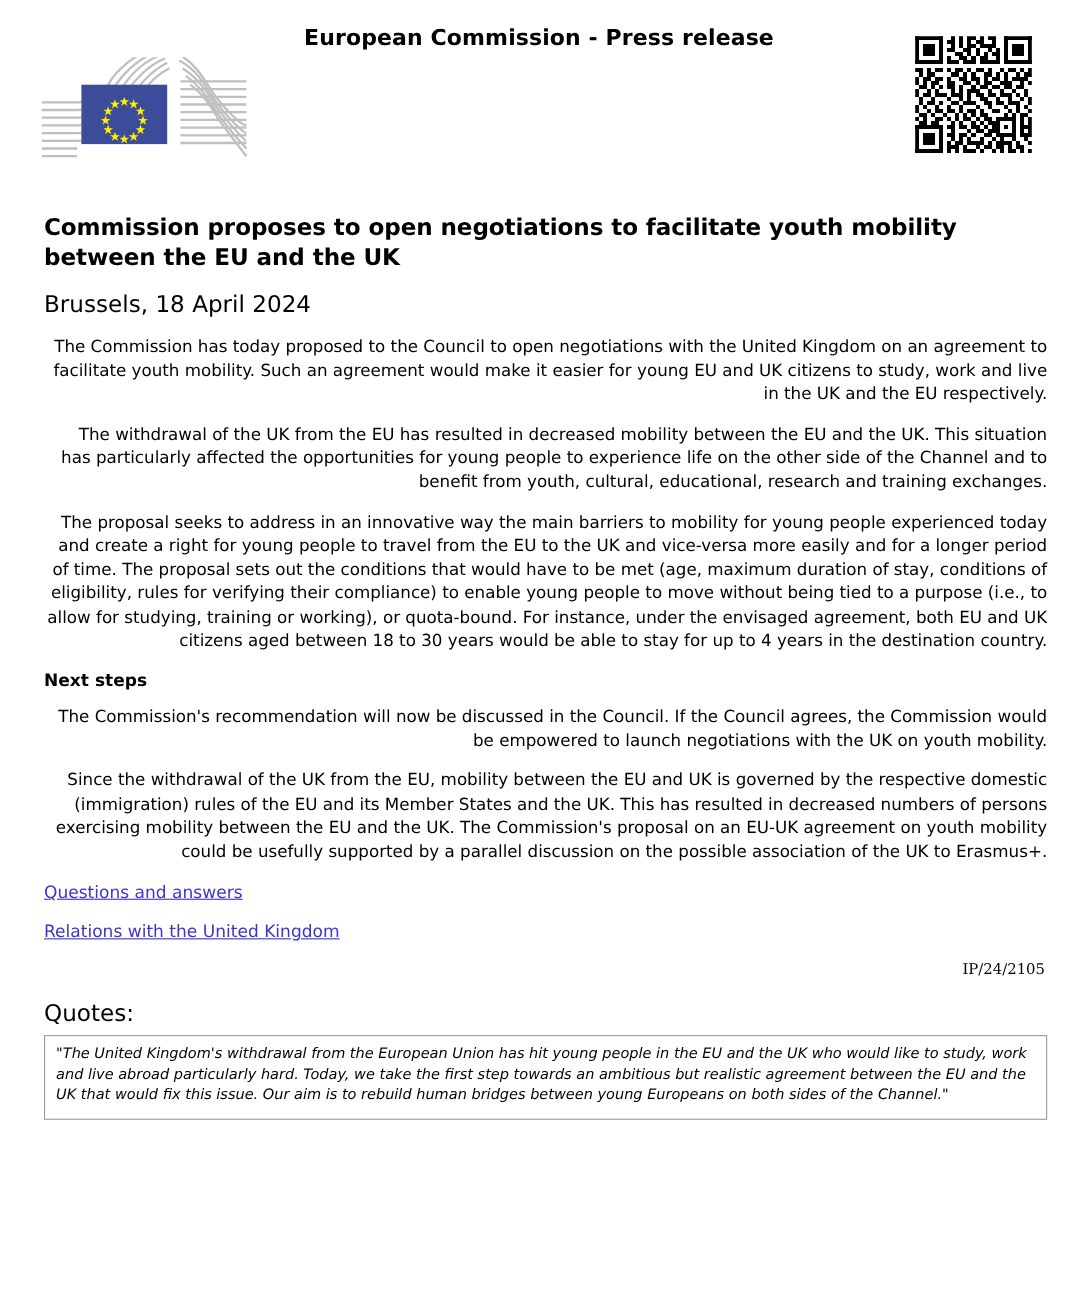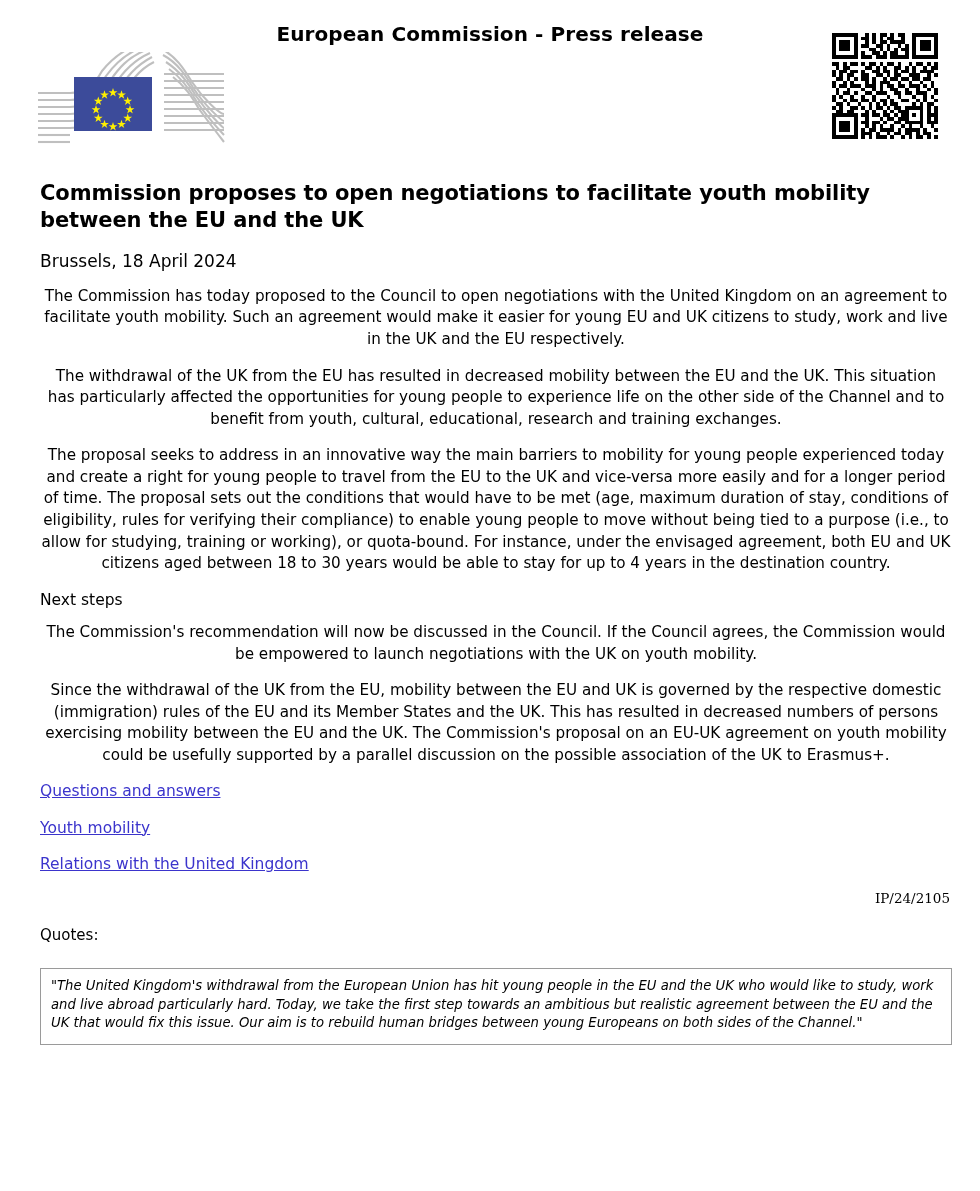--- a/index.html
+++ b/index.html
@@ -74,7 +74,7 @@
   .content {
     position: absolute;
     left: 40px;
-    top: 180px;
+    top: 194px;
     width: 912px;
   }
   .doc-title {

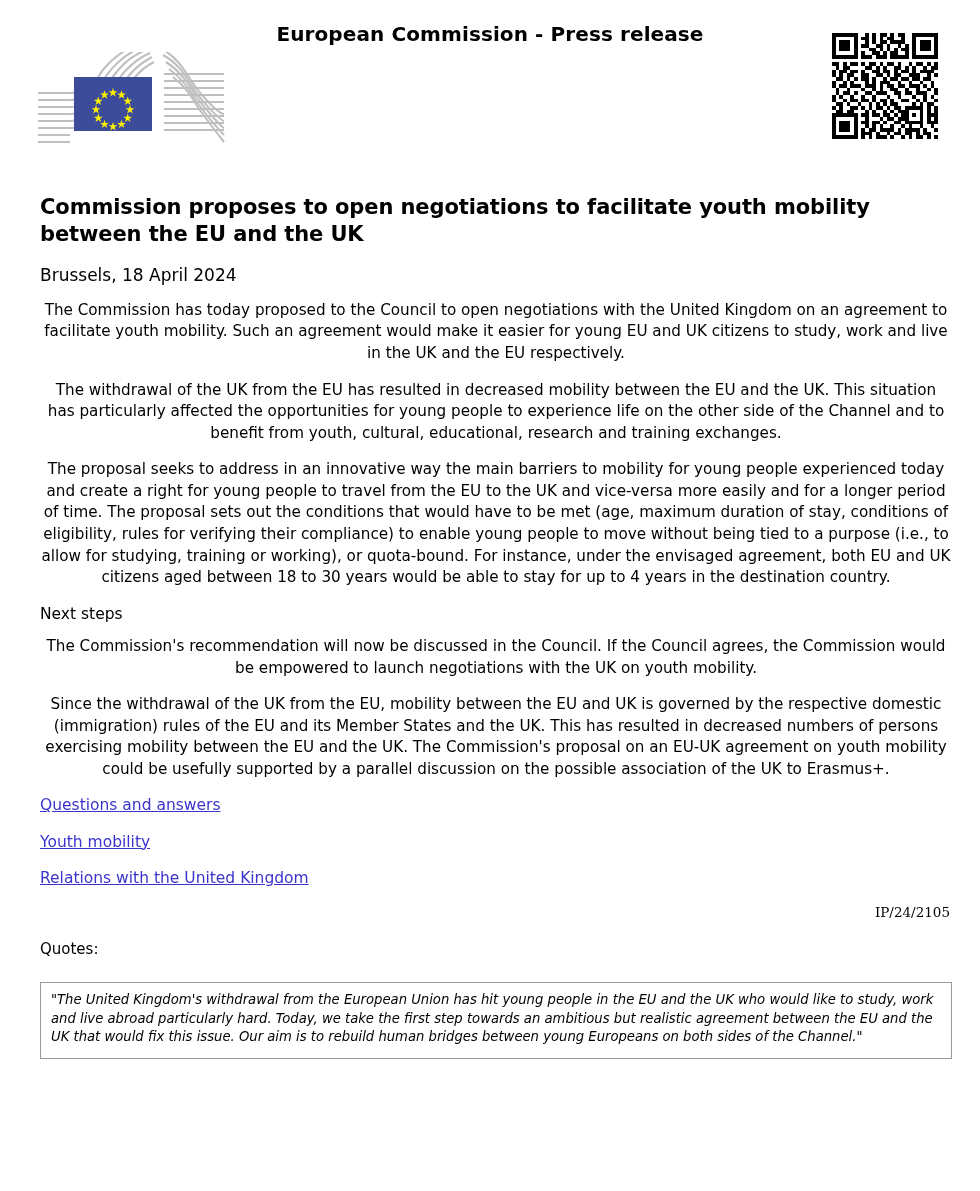--- a/index.html
+++ b/index.html
@@ -85,7 +85,7 @@
     letter-spacing: -0.1px;
   }
   .dateline {
-    font-size: 17px;
+    font-size: 21px;
     line-height: 1.3;
     margin: 0 0 14px 0;
   }

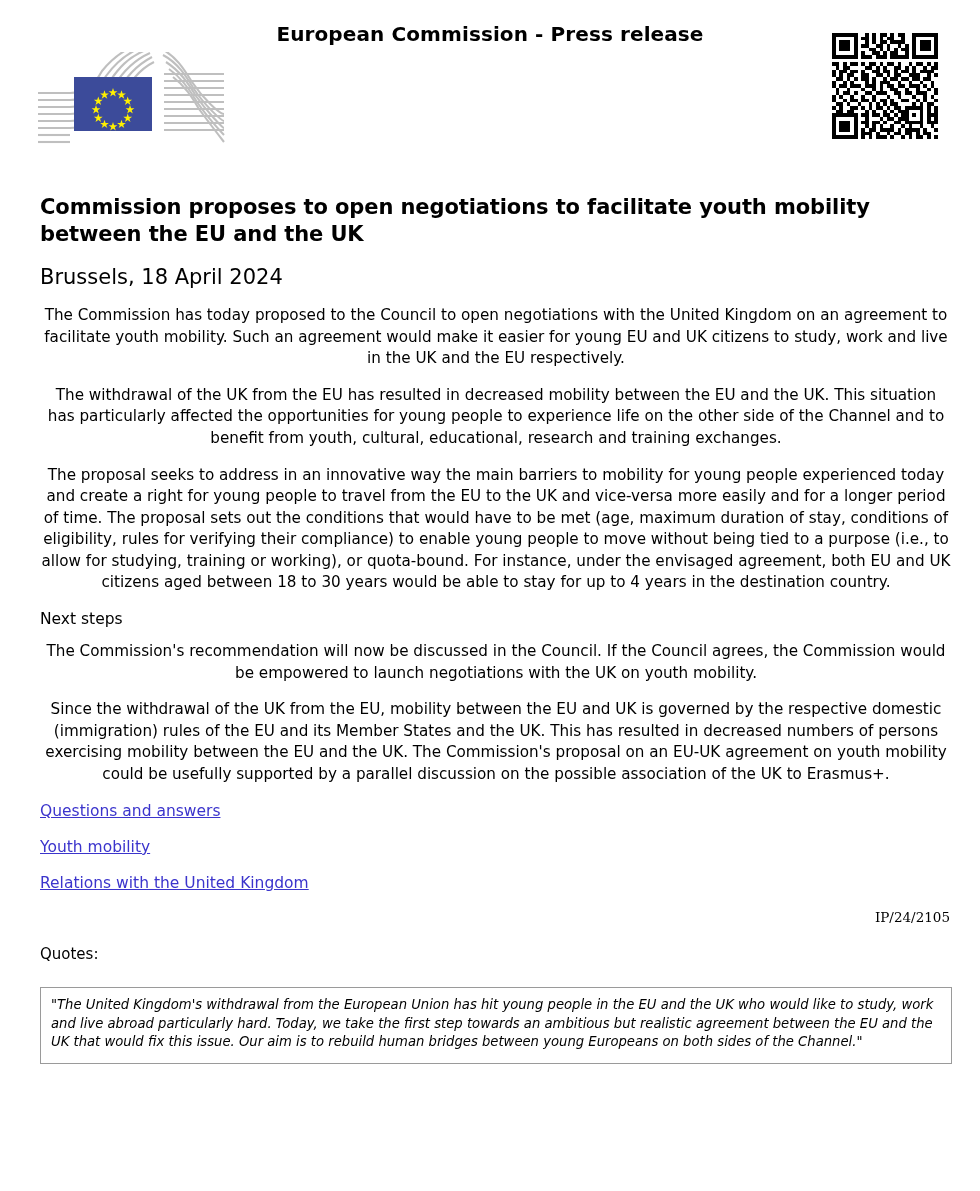--- a/index.html
+++ b/index.html
@@ -93,7 +93,7 @@
     font-size: 15.2px;
     line-height: 1.42;
     margin: 0 0 15px 0;
-    text-align: center;
+    text-align: right;
   }
   h2.section-head {
     font-size: 15.5px;

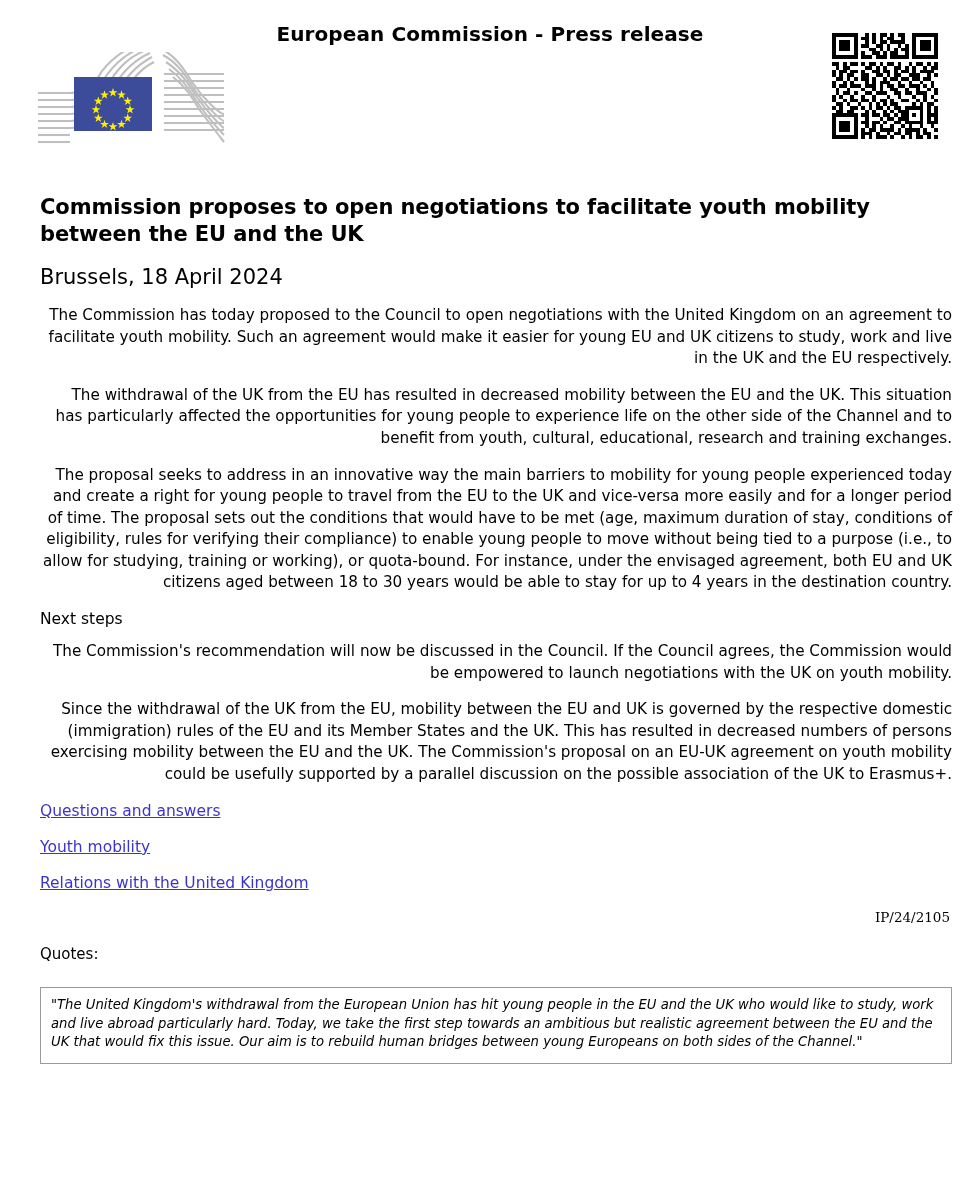--- a/index.html
+++ b/index.html
@@ -97,7 +97,7 @@
   }
   h2.section-head {
     font-size: 15.5px;
-    font-weight: normal;
+    font-weight: bold;
     margin: 0 0 12px 0;
     line-height: 1.3;
   }

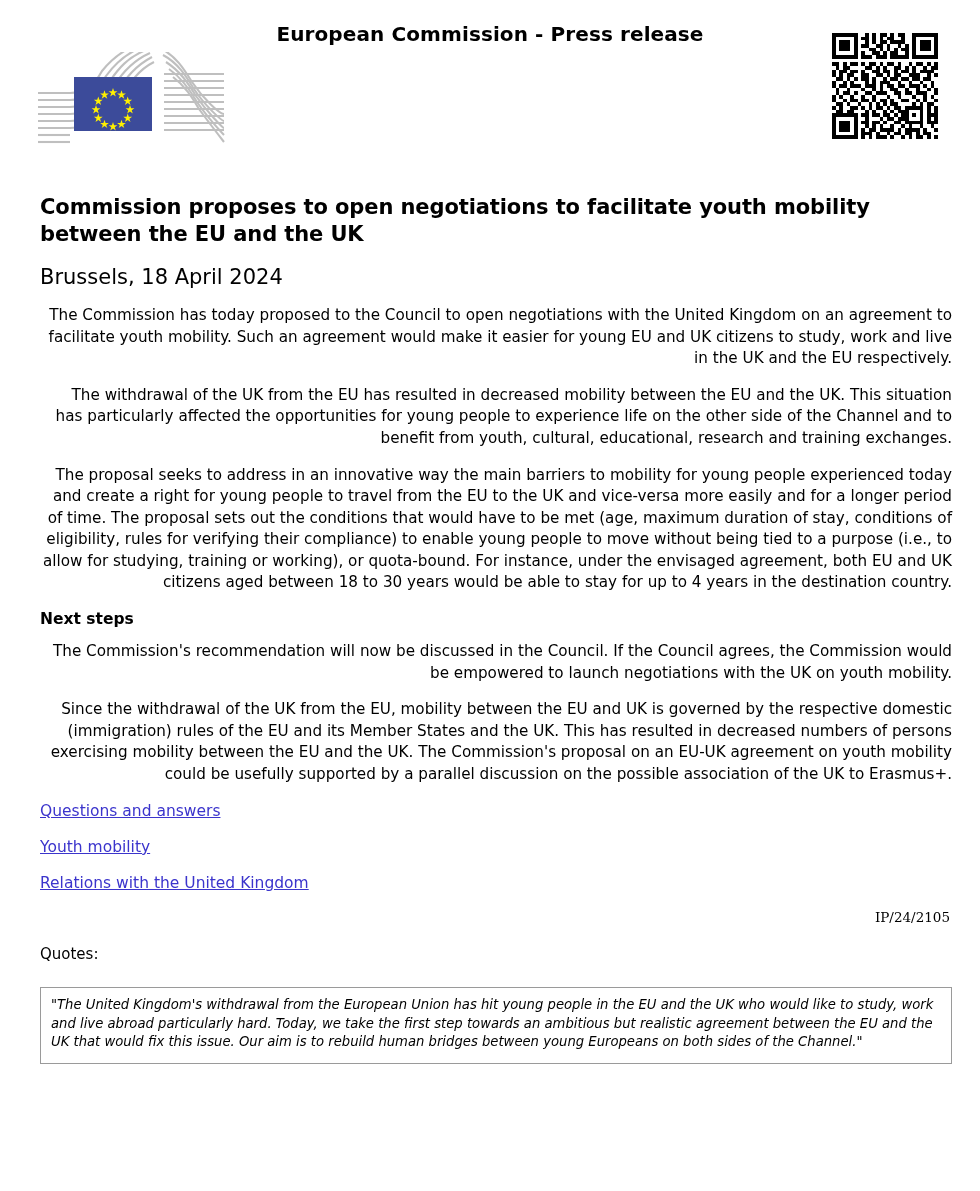--- a/index.html
+++ b/index.html
@@ -513,9 +513,6 @@
       <a class="doc-link" href="#">Questions and answers</a>
     </div>
     <div class="link-row">
-      <a class="doc-link" href="#">Youth mobility</a>
-    </div>
-    <div class="link-row">
       <a class="doc-link" href="#">Relations with the United Kingdom</a>
     </div>
 

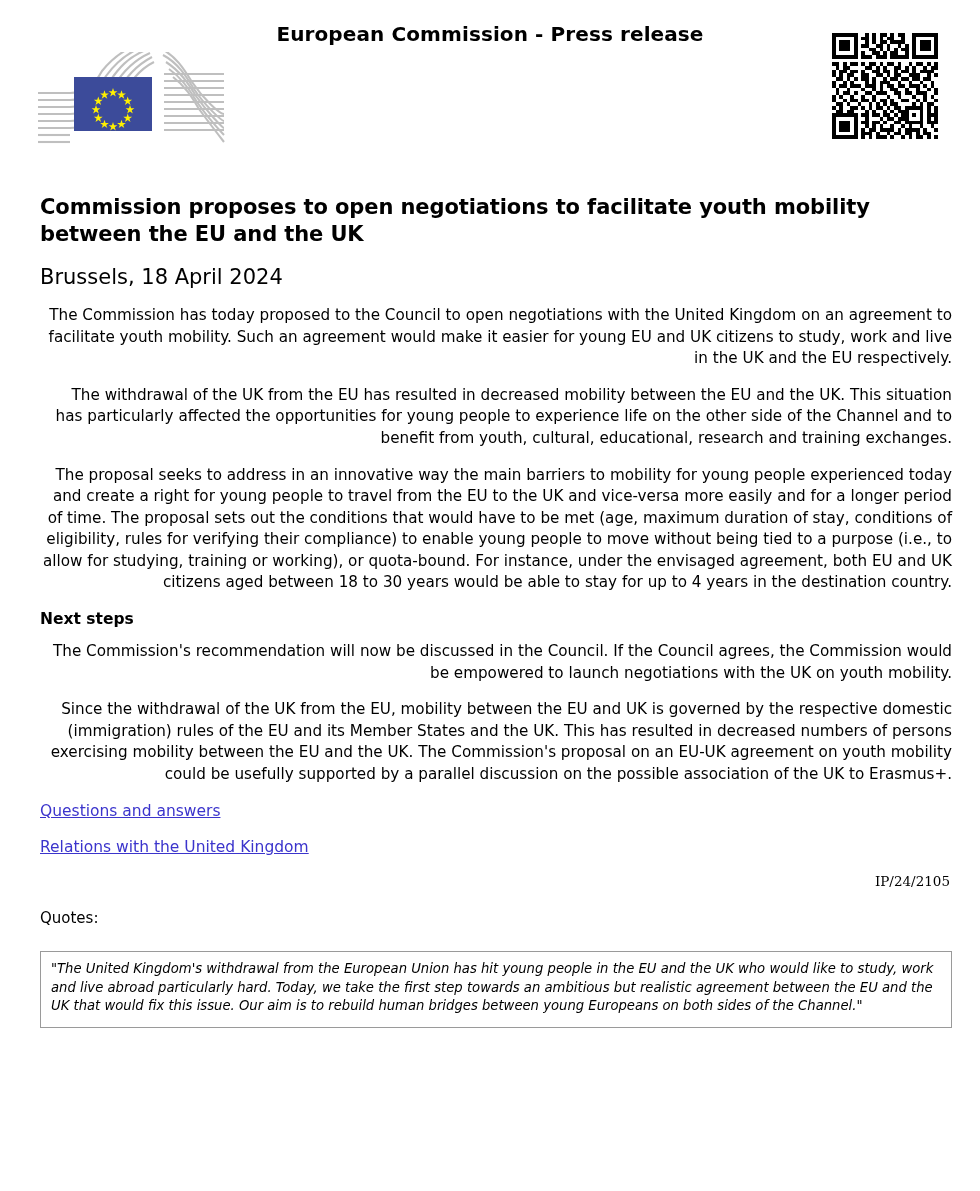--- a/index.html
+++ b/index.html
@@ -124,8 +124,8 @@
     padding-right: 2px;
   }
   .quotes-label {
-    font-size: 15px;
-    margin: 20px 0 24px 0;
+    font-size: 21px;
+    margin: 20px 0 8px 0;
   }
   .quote-box {
     border: 1px solid #9a9a9a;

